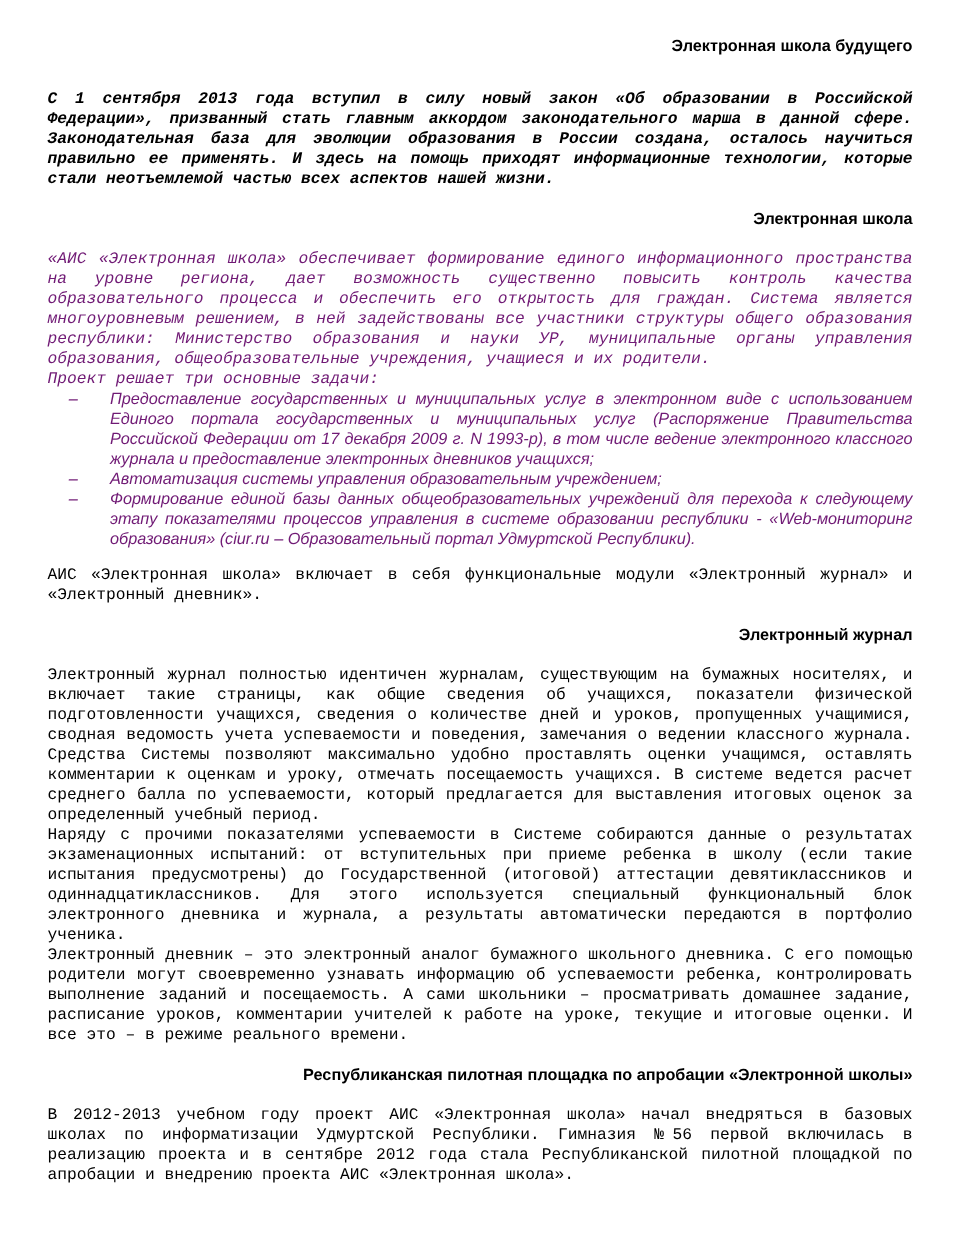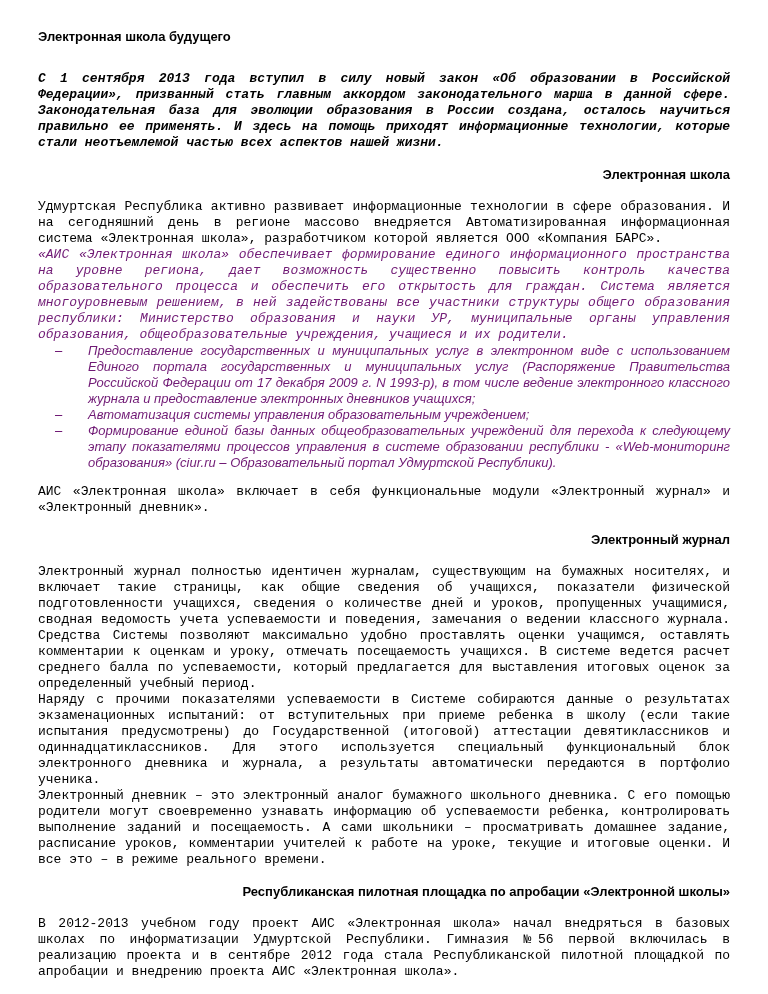--- a/index.html
+++ b/index.html
@@ -23,7 +23,7 @@
   .doc-title {
     font-size: 13px;
     font-weight: 700;
-    text-align: left;
+    text-align: right;
     margin: 0 0 26px 0;
   }
   .para {

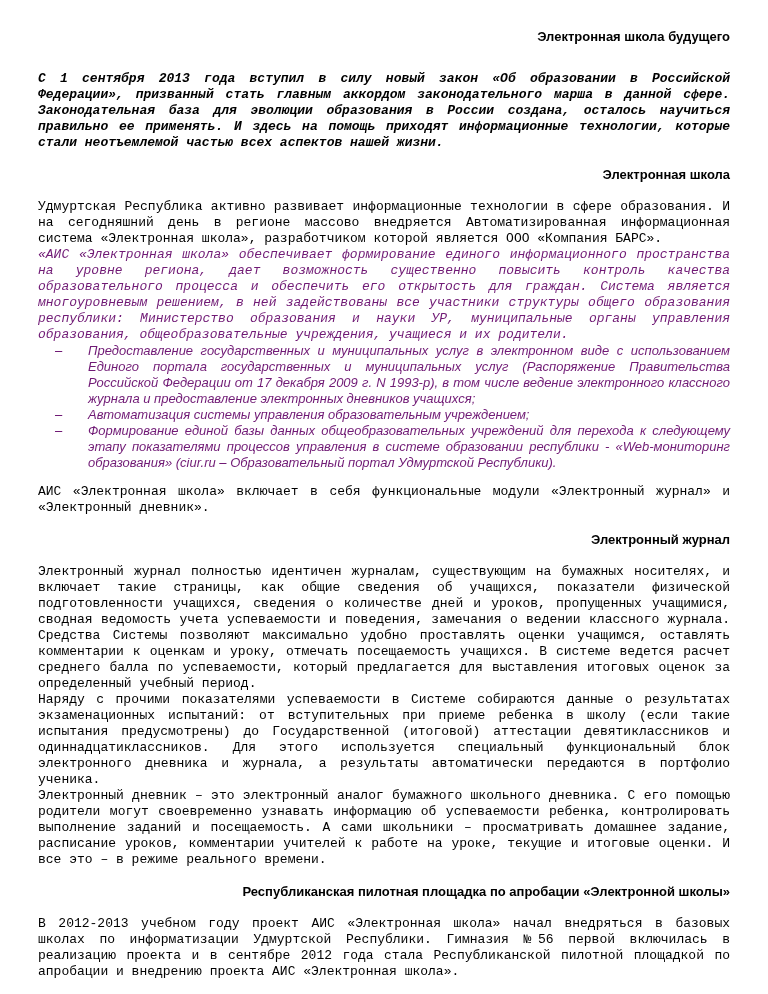--- a/index.html
+++ b/index.html
@@ -75,7 +75,6 @@
 
   <h2 class="heading">Электронная школа</h2>
 
-  <p class="para">Удмуртская Республика активно развивает информационные технологии в сфере образования. И на сегодняшний день в регионе массово внедряется Автоматизированная информационная система «Электронная школа», разработчиком которой является ООО «Компания БАРС».</p>
 
   <p class="para red">«АИС «Электронная школа» обеспечивает формирование единого информационного пространства на уровне региона, дает возможность существенно повысить контроль качества образовательного процесса и обеспечить его открытость для граждан.  Система является многоуровневым решением, в ней задействованы все участники структуры общего образования республики: Министерство образования и науки УР, муниципальные органы управления образования, общеобразовательные учреждения, учащиеся и их родители.</p>
 

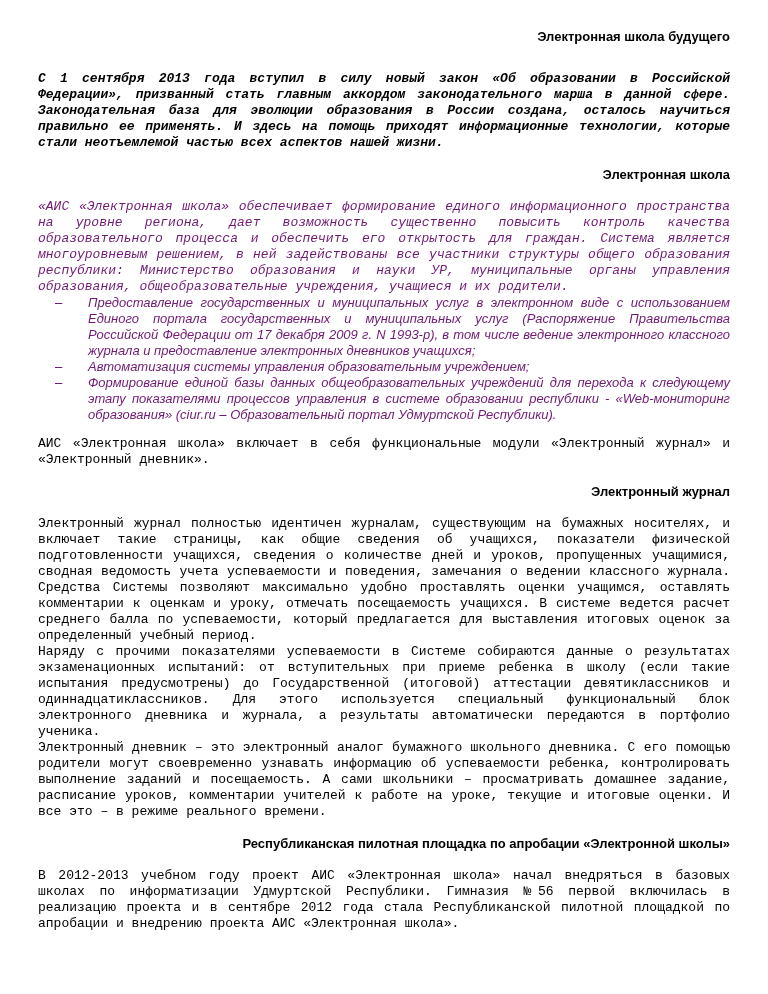--- a/index.html
+++ b/index.html
@@ -78,6 +78,7 @@
 
   <p class="para red">«АИС «Электронная школа» обеспечивает формирование единого информационного пространства на уровне региона, дает возможность существенно повысить контроль качества образовательного процесса и обеспечить его открытость для граждан.  Система является многоуровневым решением, в ней задействованы все участники структуры общего образования республики: Министерство образования и науки УР, муниципальные органы управления образования, общеобразовательные учреждения, учащиеся и их родители.</p>
 
+  <p class="para red">Проект решает три основные задачи:</p>
 
   <div class="tasks">
     <div class="task red">

